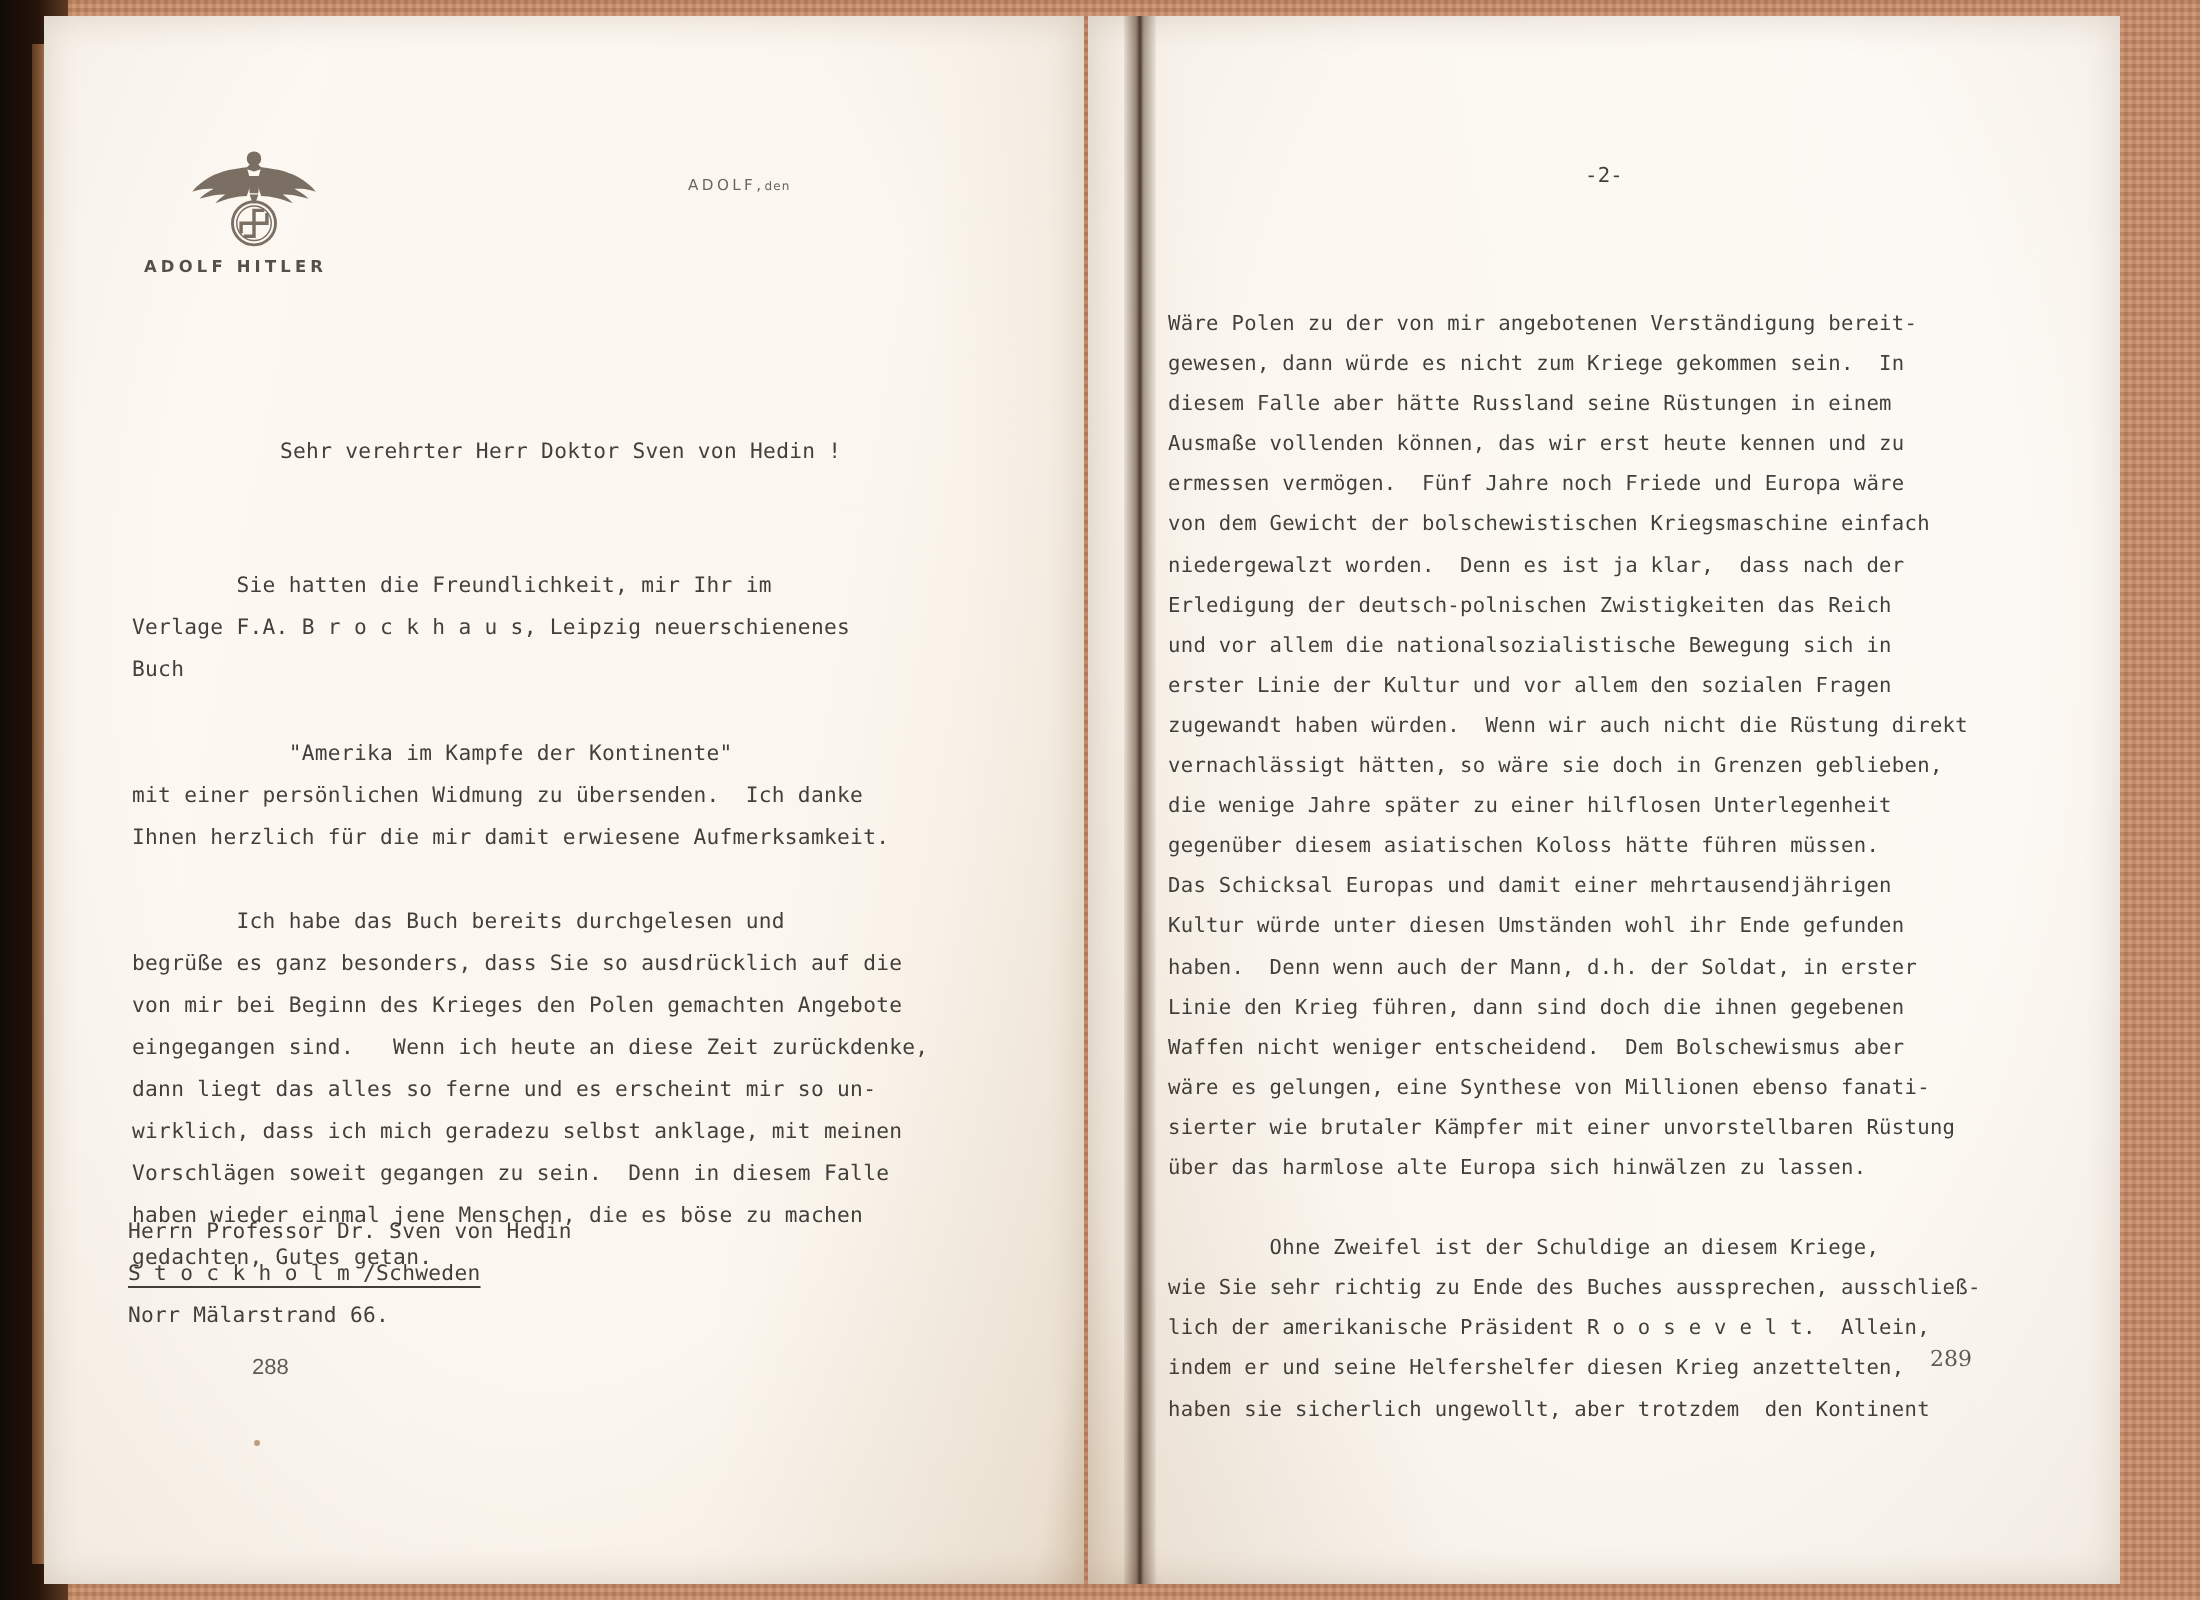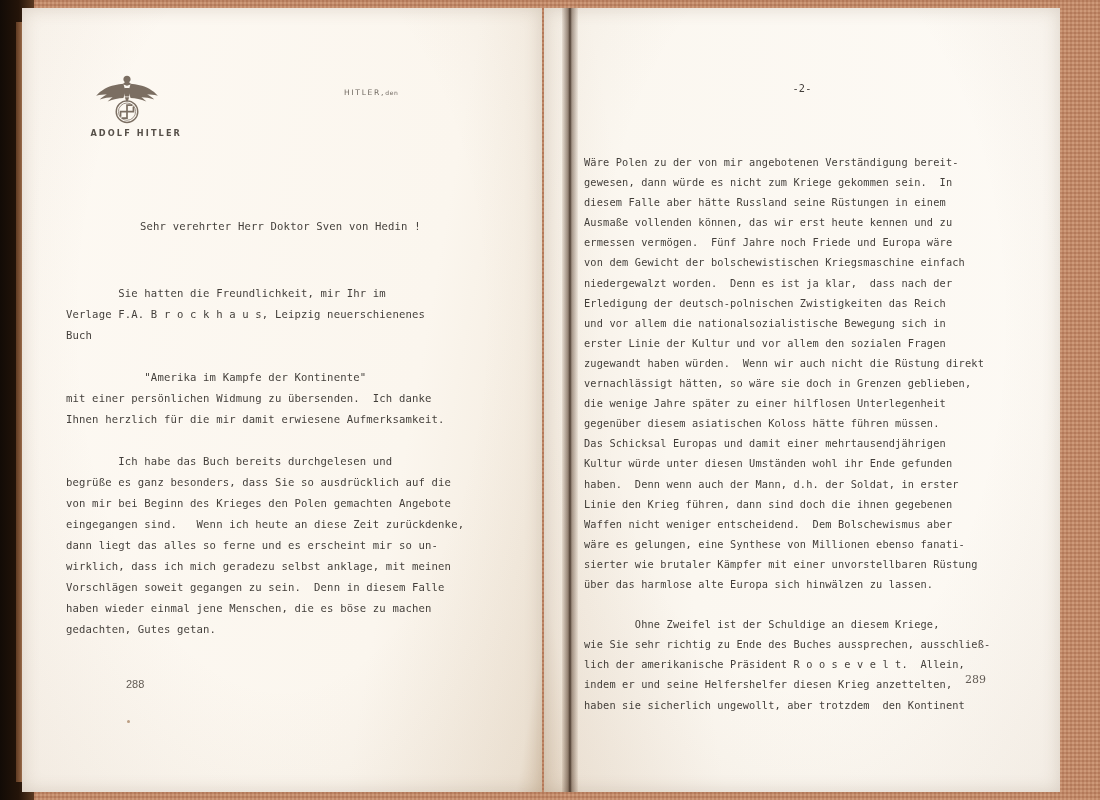--- a/index.html
+++ b/index.html
@@ -137,7 +137,7 @@
         <div class="lh-name">ADOLF HITLER</div>
       </div>
 
-      <div class="berlin"><span>HITLER,</span><span class="den">den</span></div>
+      <div class="berlin"><span>ADOLF,</span><span class="den">den</span></div>
 
       <div class="tw salut">Sehr verehrter Herr Doktor Sven von Hedin !</div>
       <div class="tw body-l">        Sie hatten die Freundlichkeit, mir Ihr im

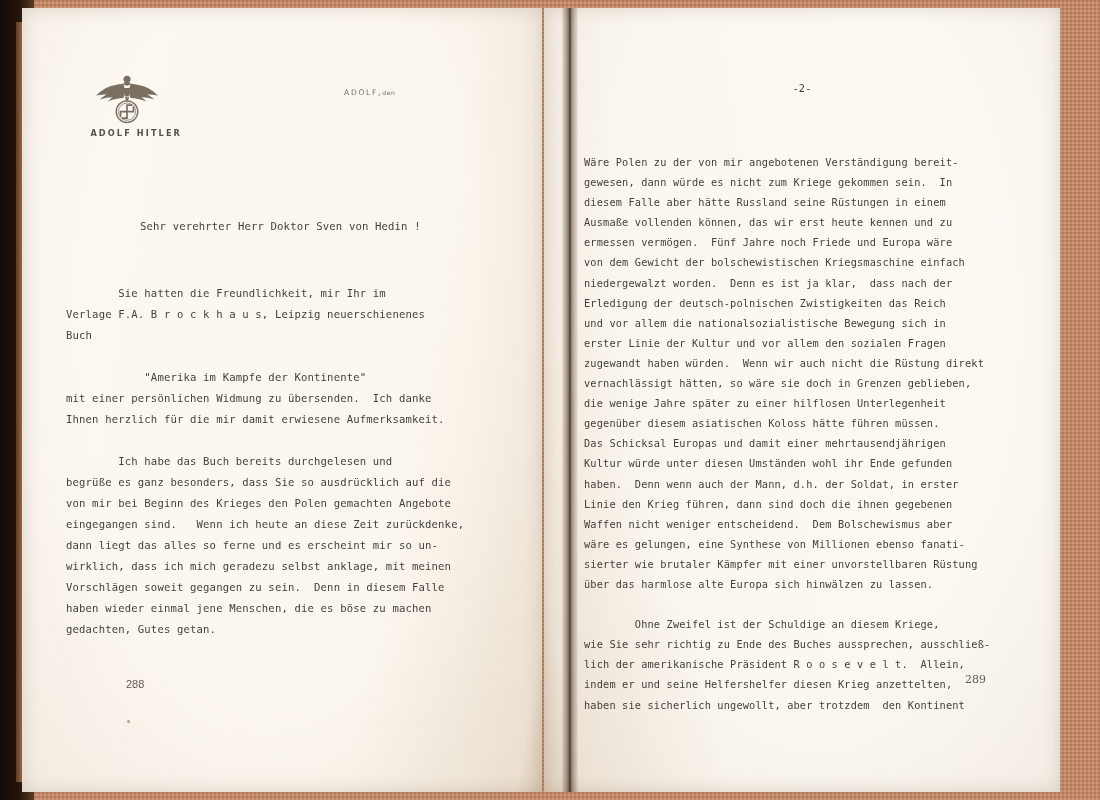--- a/index.html
+++ b/index.html
@@ -77,7 +77,7 @@
   .tw-r{ font-size:10.3px; line-height:20.1px; }
 
   
-  .letterhead{position:absolute;left:50px;top:62px;width:110px;text-align:right;}
+  .letterhead{position:absolute;left:50px;top:62px;width:110px;text-align:left;}
   .eagle{width:74px;height:56px;margin:0 auto;display:block;opacity:.72;}
   .lh-name{
     font-family:"DejaVu Sans", sans-serif;

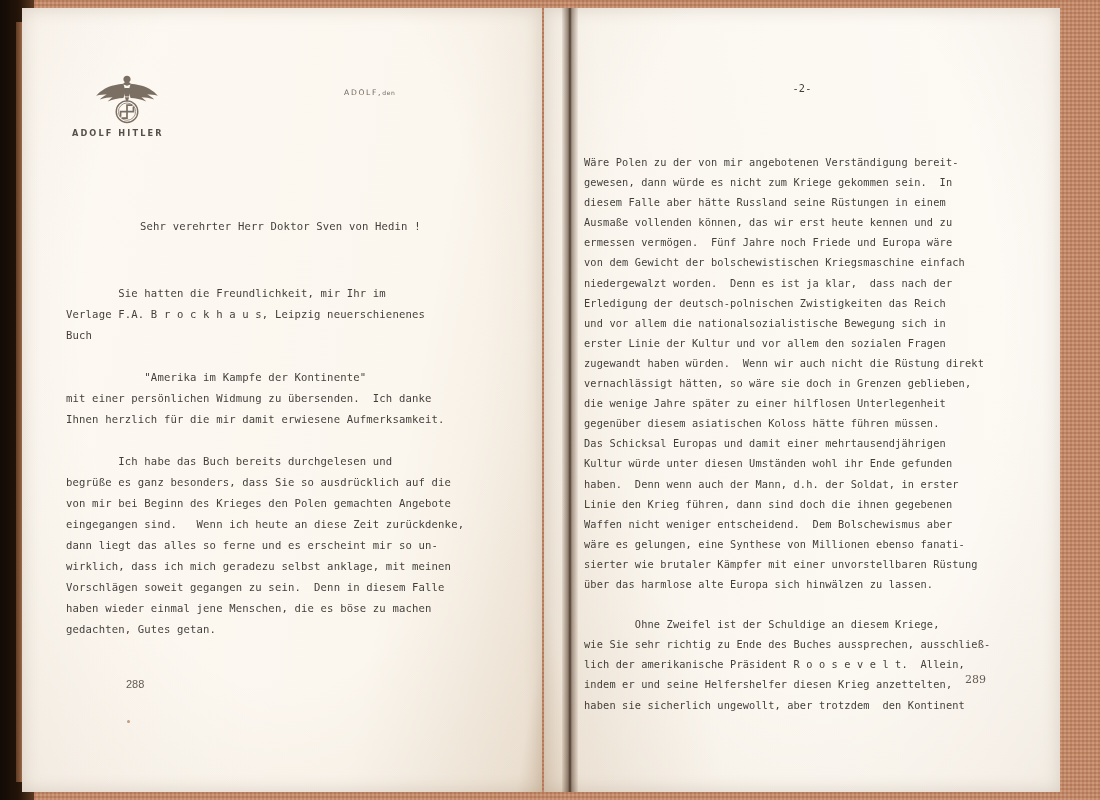--- a/index.html
+++ b/index.html
@@ -158,6 +158,9 @@
 haben wieder einmal jene Menschen, die es böse zu machen
 gedachten, Gutes getan.</div>
 
+      <div class="tw addr"><span>Herrn Professor Dr. Sven von Hedin</span>
+<span class="city">S t o c k h o l m /Schweden</span>
+<span>Norr Mälarstrand 66.</span></div>
 
       <div class="folio-l">288</div>
       <div class="speck" style="left:105px;top:712px"></div>

